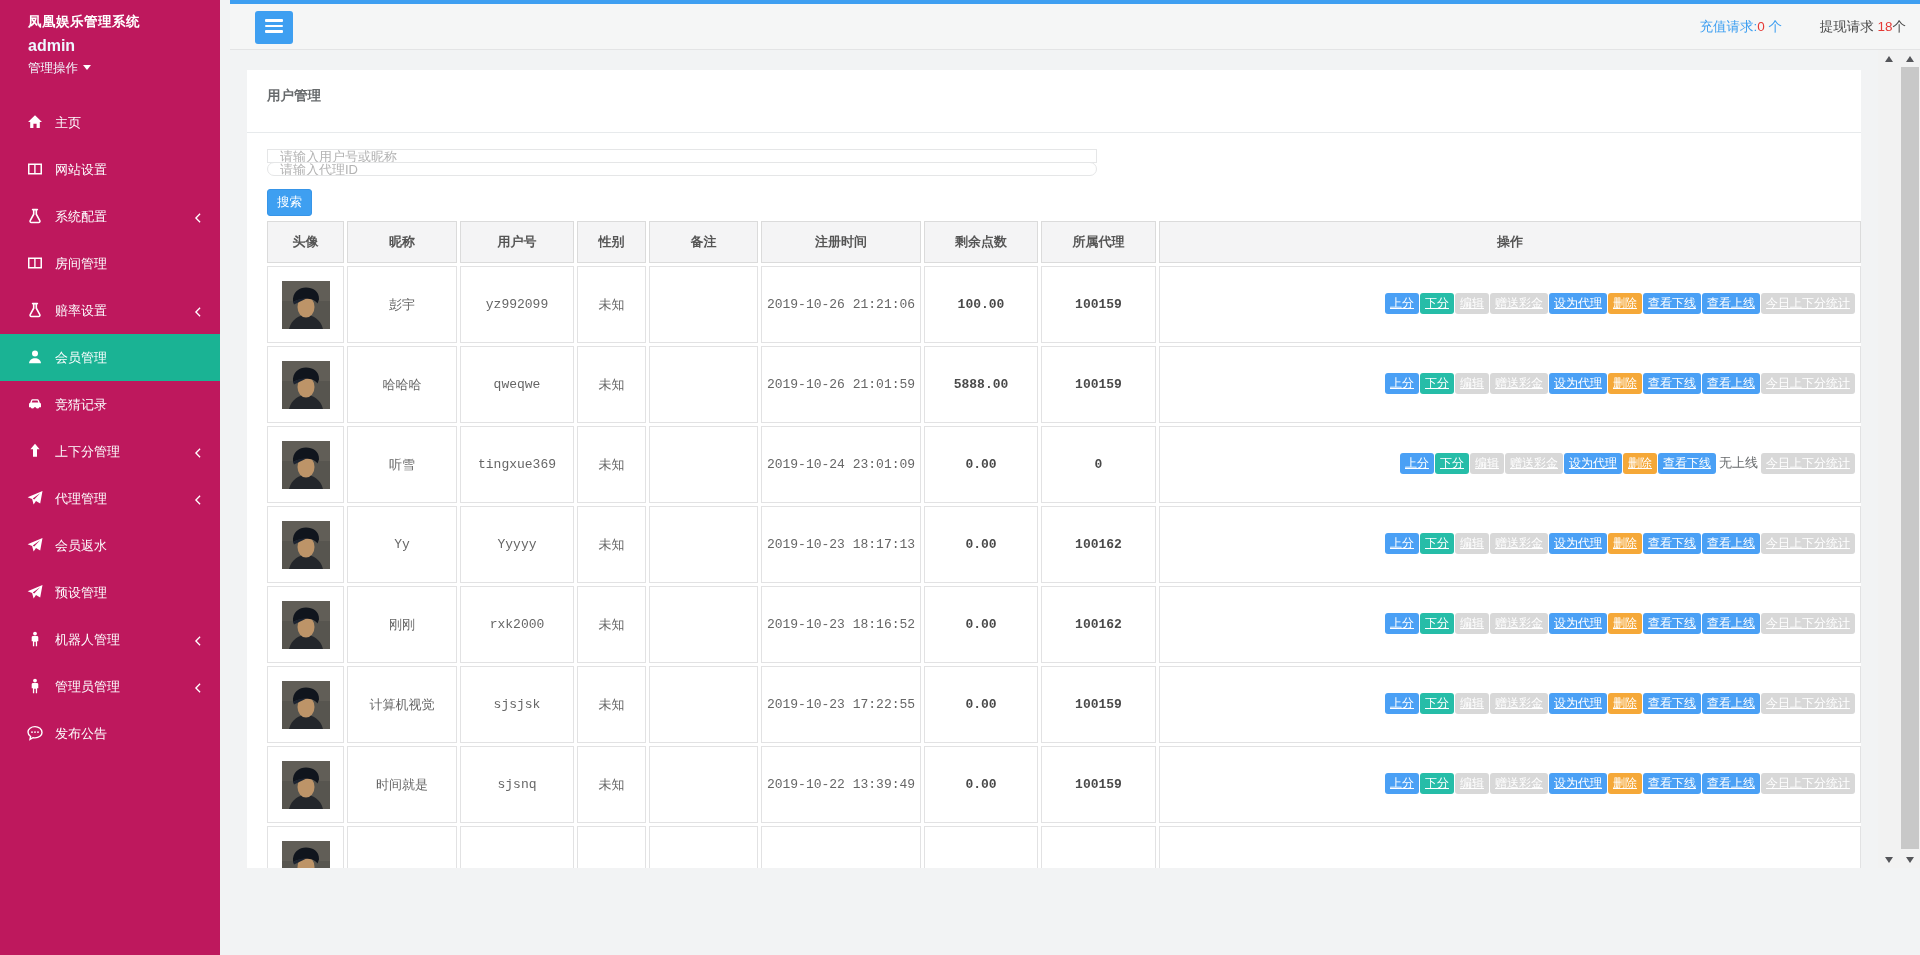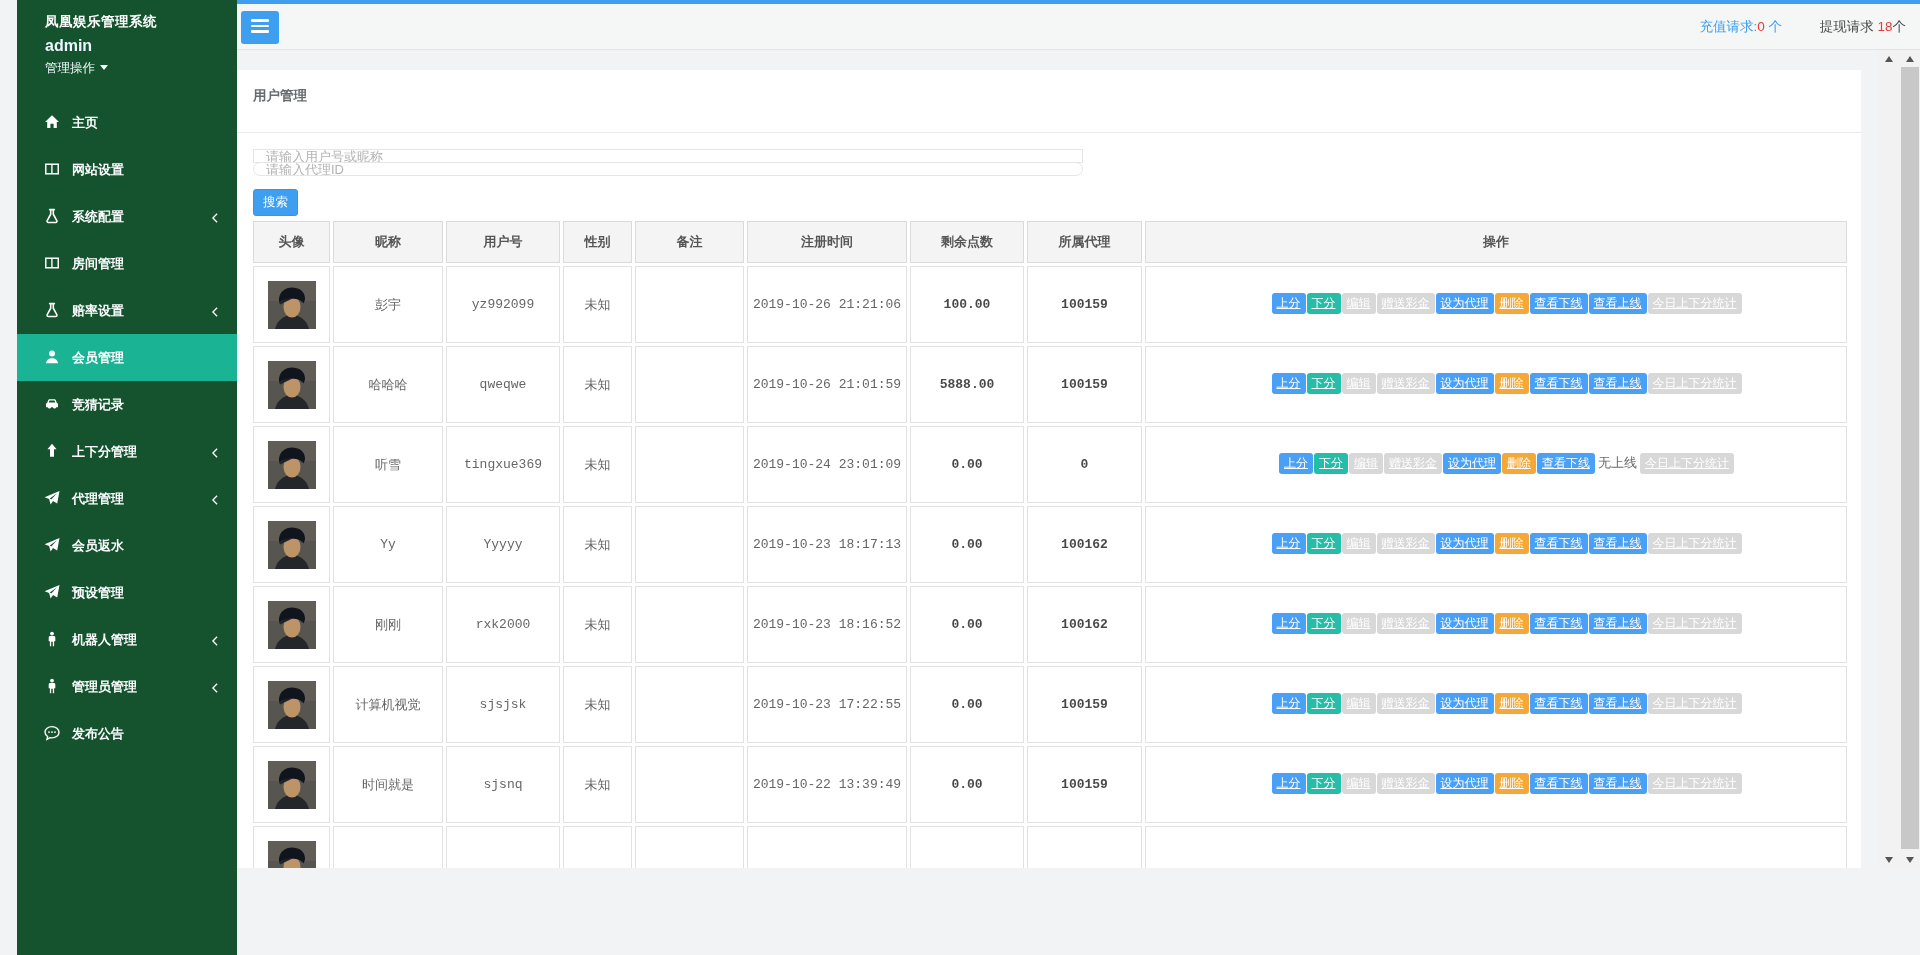--- a/index.html
+++ b/index.html
@@ -8,8 +8,8 @@
   .app { position:relative; width:1920px; height:955px; background:#F2F3F4; }
 
   
-  .sidebar { position:absolute; left:17px; top:0; width:220px; height:955px;
-    background:#14532d; color:#fff; z-index:5; }
+  .sidebar { position:absolute; left:0; top:0; width:220px; height:955px;
+    background:#be185d; color:#fff; z-index:5; }
   .brand-block { padding:13px 0 6px 28px; }
   .brand-title { font-size:13.5px; font-weight:bold; letter-spacing:.5px; }
   .brand-user { margin-top:6px; font-size:16px; font-weight:bold; color:#eef7ff; }

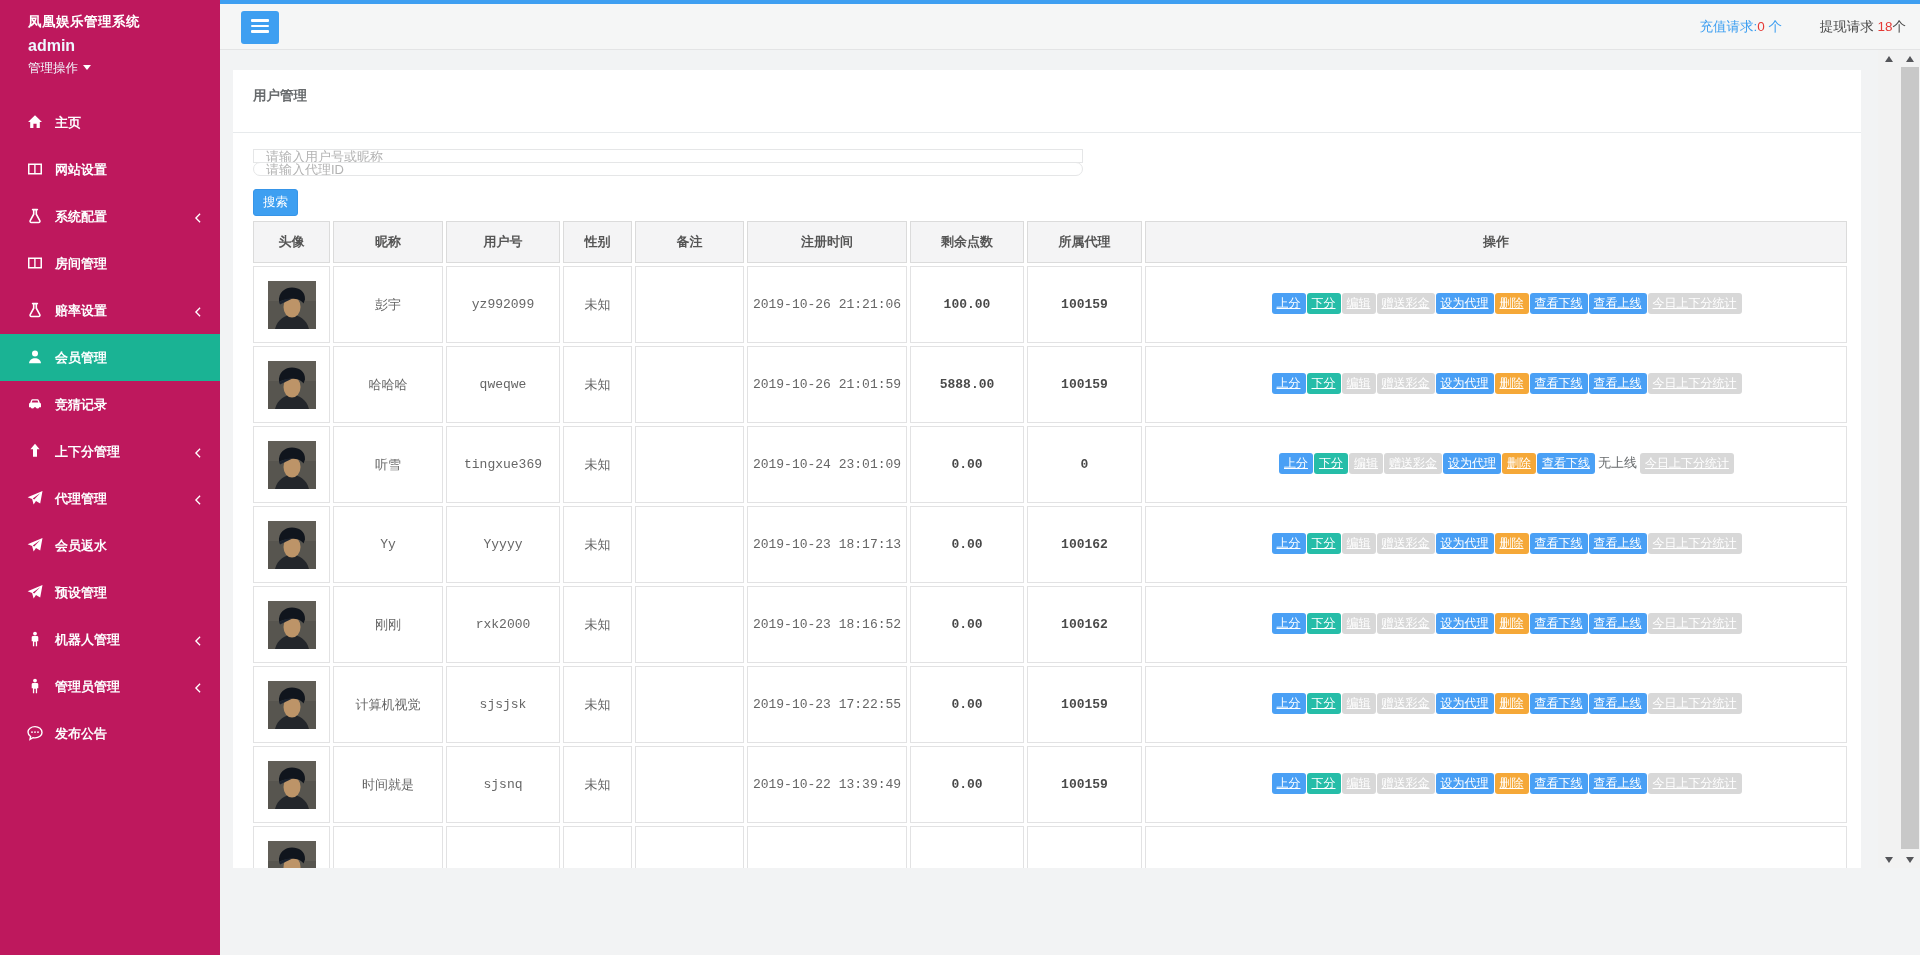--- a/index.html
+++ b/index.html
@@ -26,7 +26,7 @@
   .subchev svg { width:8px; height:10px; vertical-align:middle; }
 
   
-  .main { position:absolute; left:216px; top:0; right:0; height:955px; background:#F2F3F4; }
+  .main { position:absolute; left:230px; top:0; right:0; height:955px; background:#F2F3F4; }
   .topbar { position:relative; height:50px; background:#F5F6F6;
     border-top:4px solid #3E9FF1; border-bottom:1px solid #E3E4E5; }
   .hamburger { position:absolute; left:25px; top:7px; width:38px; height:33px;

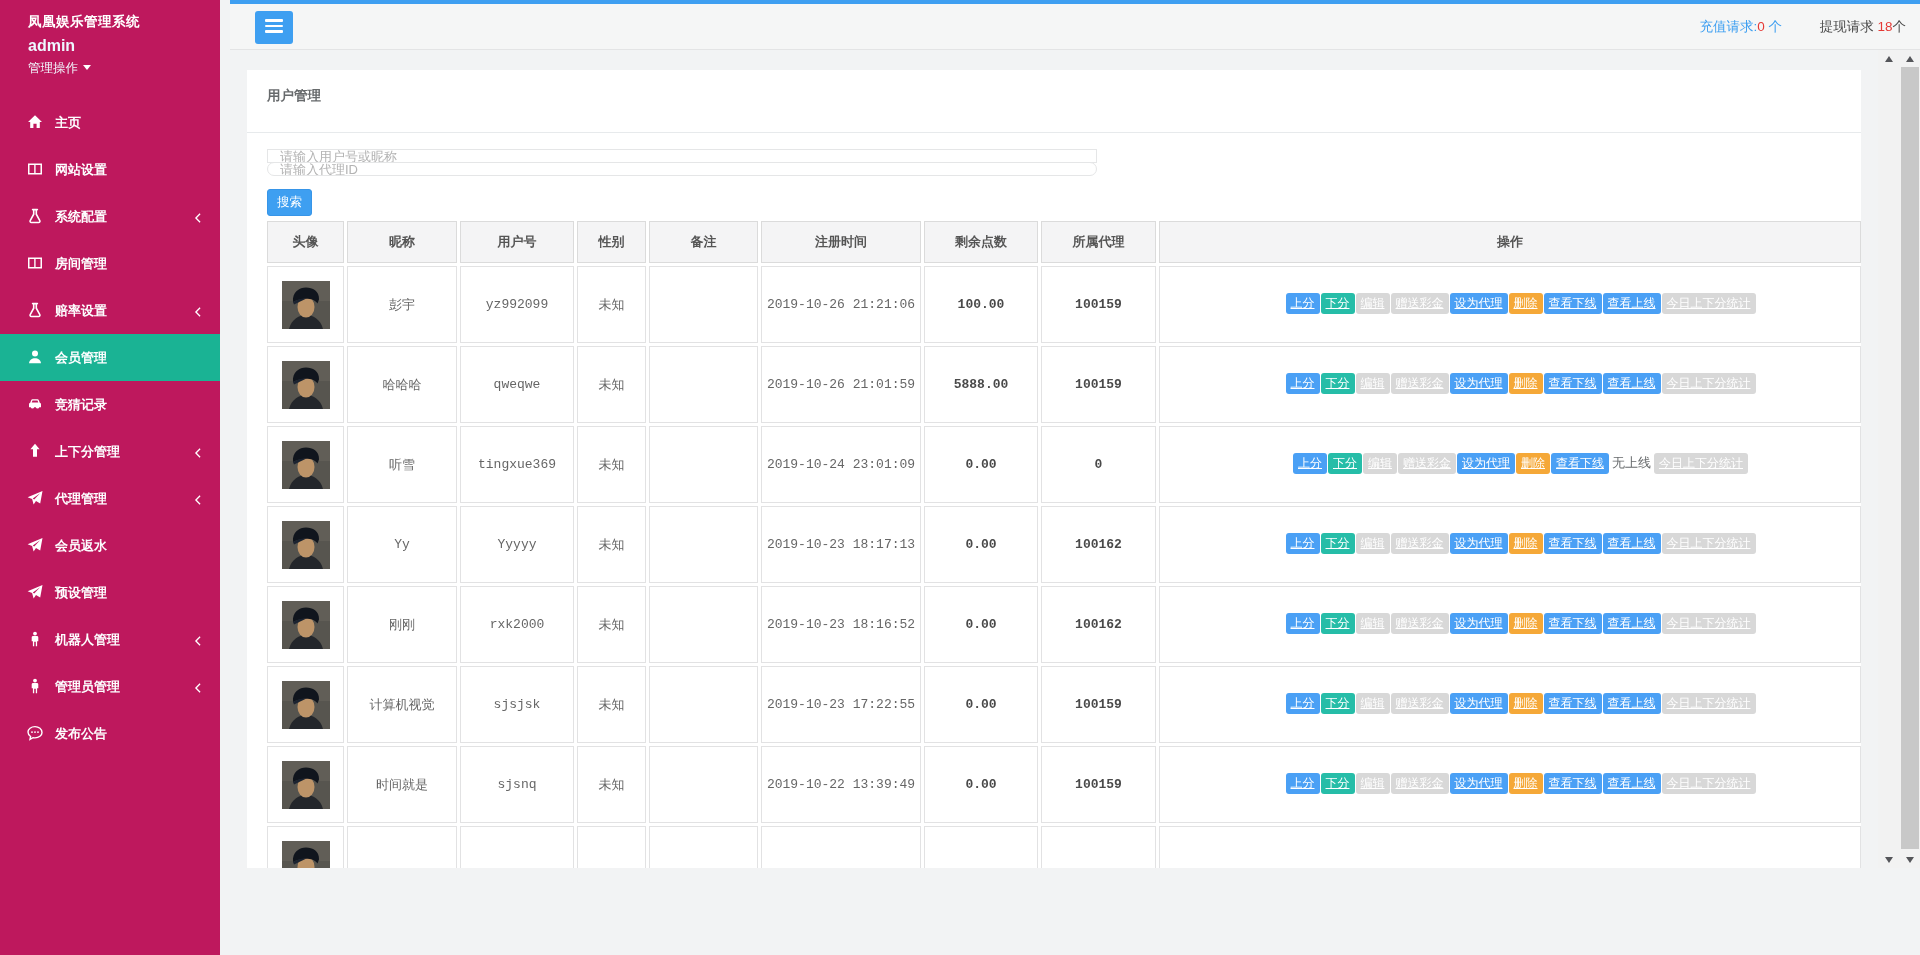--- a/index.html
+++ b/index.html
@@ -18,7 +18,7 @@
     border-left:4px solid transparent; border-right:4px solid transparent; border-top:5px solid #fff; }
   .nav { margin-top:16px; }
   .nav-item { position:relative; height:47px; line-height:47px; padding-left:27px;
-    cursor:pointer; font-weight:bold; font-size:13px; color:#fdfeff; white-space:nowrap; }
+    cursor:pointer; font-weight:normal; font-size:13px; color:#fdfeff; white-space:nowrap; }
   .nav-item.active { background:#1AB394; }
   .nav-ico { display:inline-block; width:16px; height:16px; vertical-align:-3px; margin-right:12px; }
   .nav-ico svg { width:16px; height:16px; display:block; margin-top:0; }

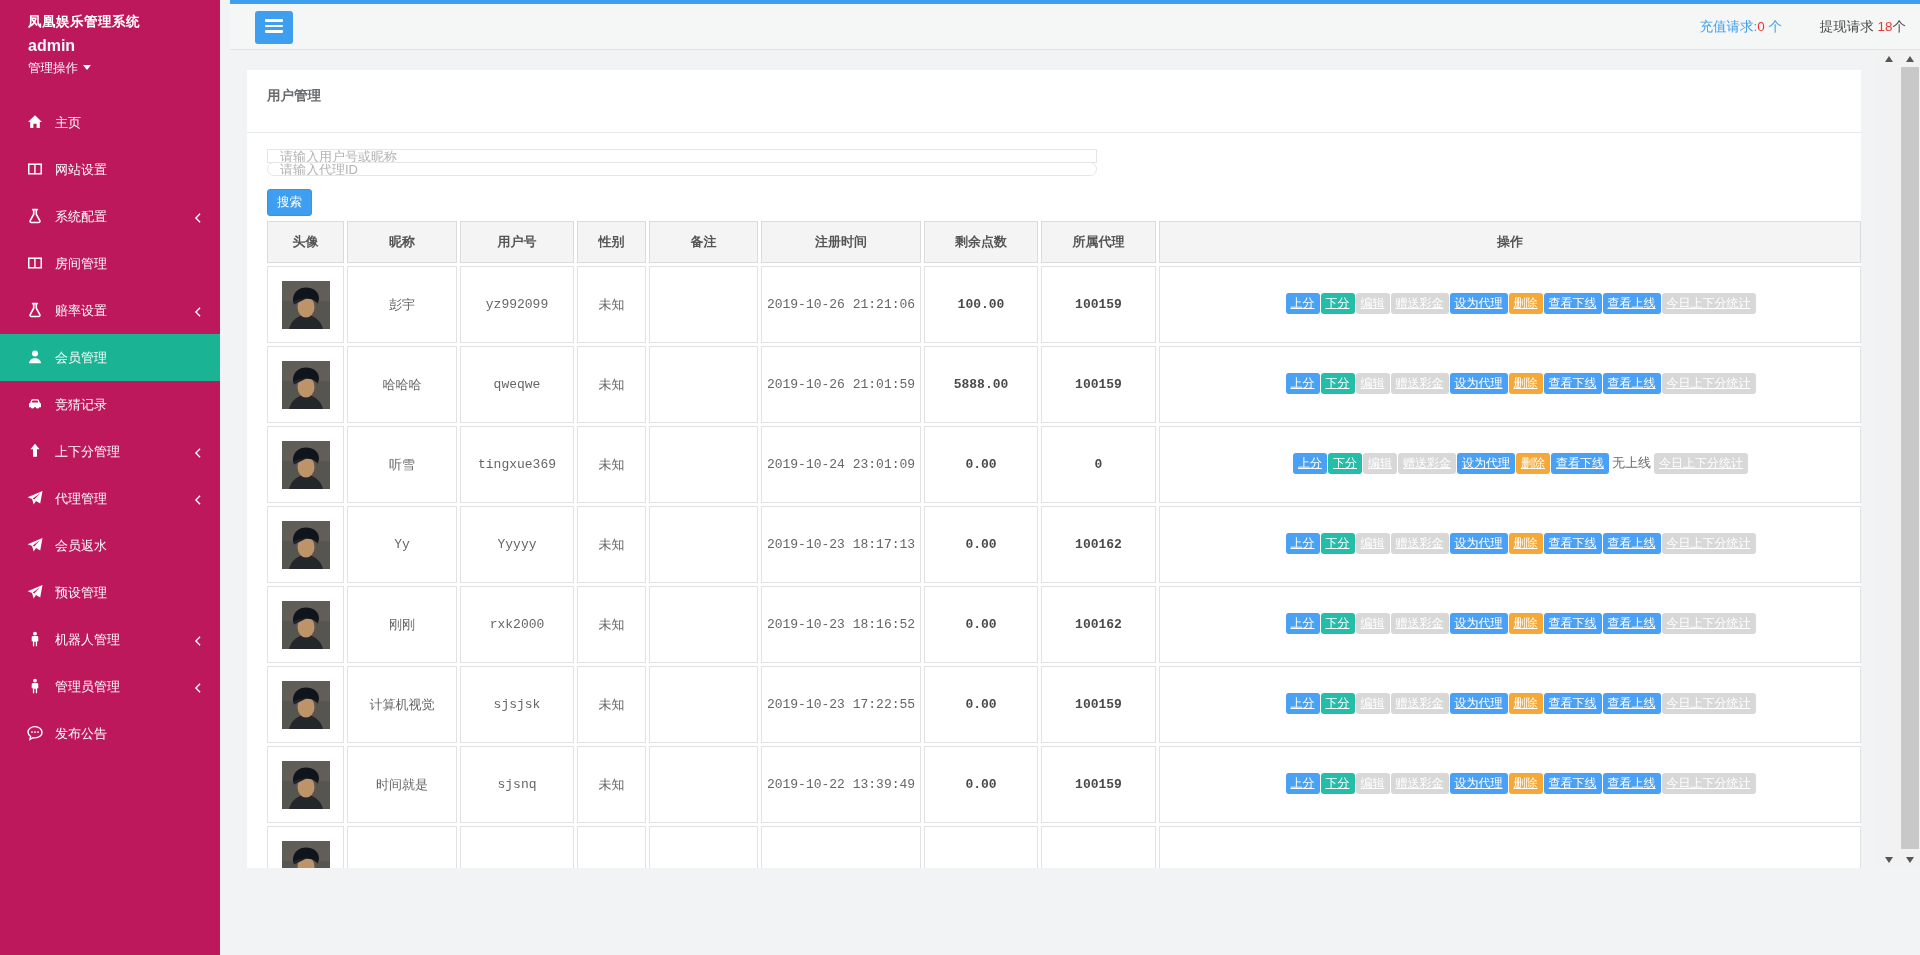--- a/index.html
+++ b/index.html
@@ -58,7 +58,7 @@
   .users td { background:#fff; border:1px solid #E2E2E3; text-align:center;
     color:#666; font-size:13px; height:77px; padding:2px 4px; }
   .users td.b { font-weight:bold; color:#4a4a4a; }
-  .users td.c-actions { text-align:center; padding-left:26px;margin-left:24px; }
+  .users td.c-actions { text-align:right; padding-left:26px;margin-left:24px; }
   .avatar { display:inline-block; width:48px; height:48px; vertical-align:middle; overflow:hidden; }
   .avatar svg { display:block; width:48px; height:48px; }
   .abtn { display:inline-block; margin:0 1px 2px 0; padding:2px 5px; border-radius:3px;

